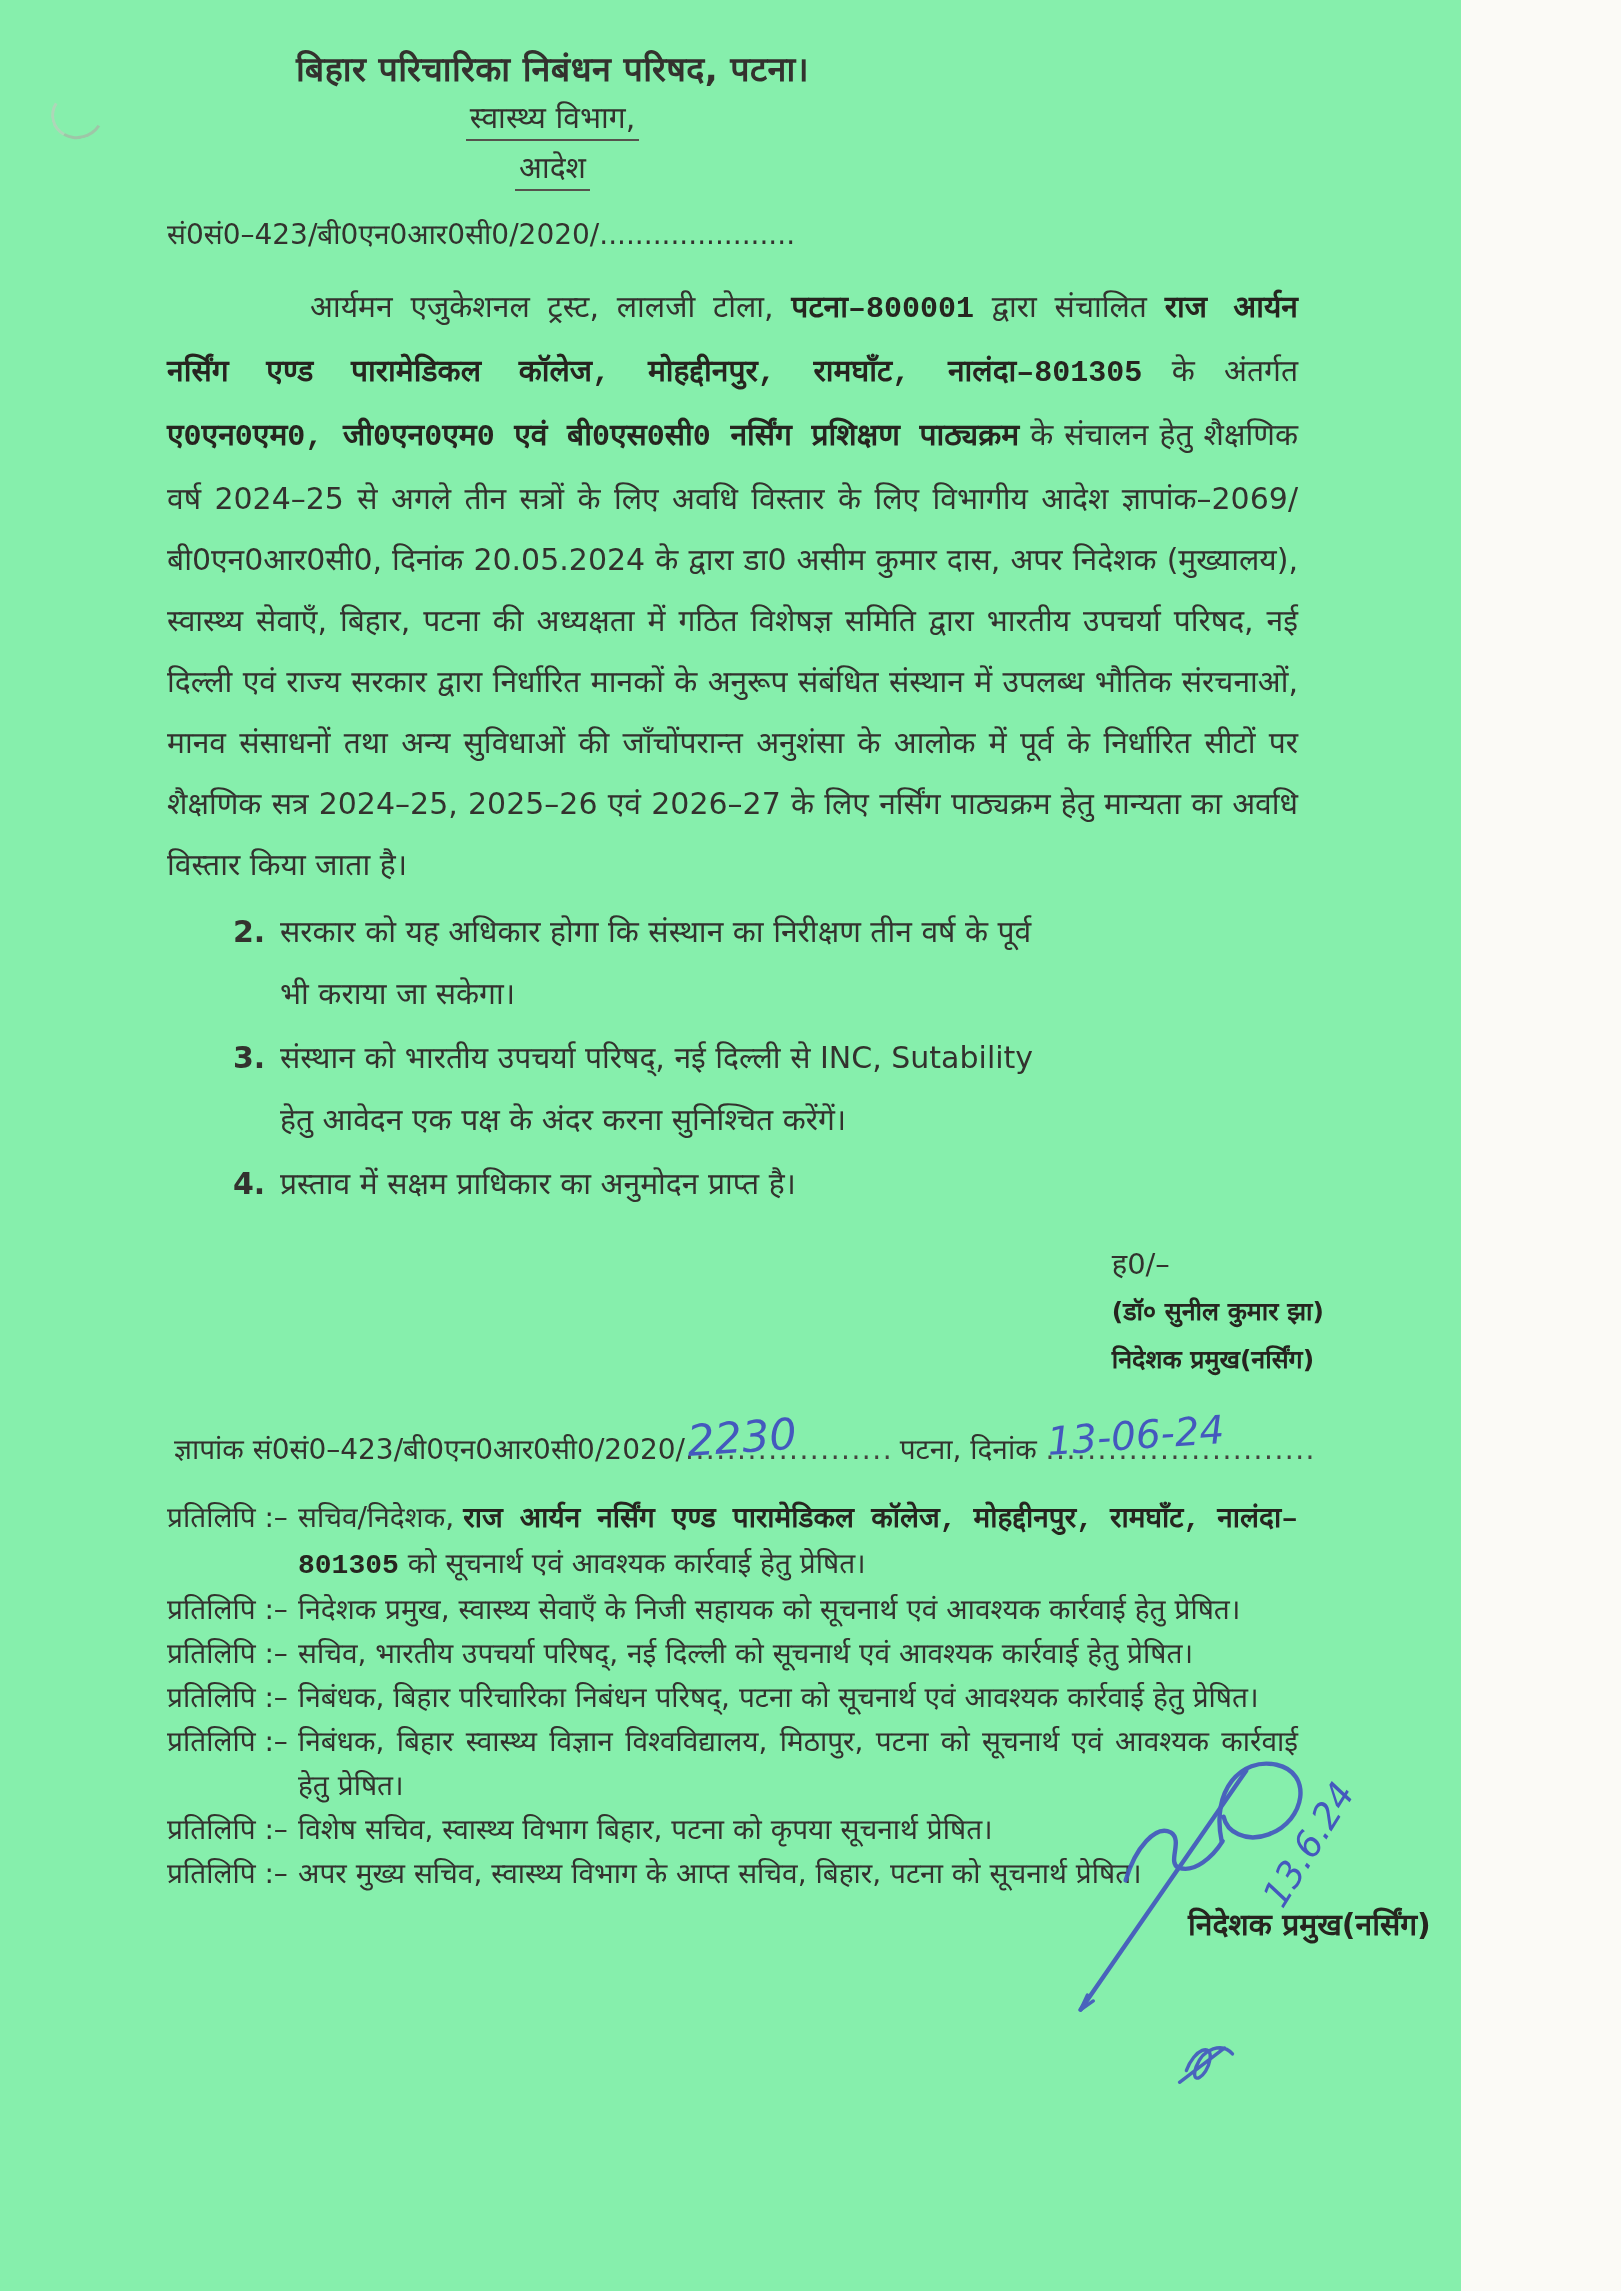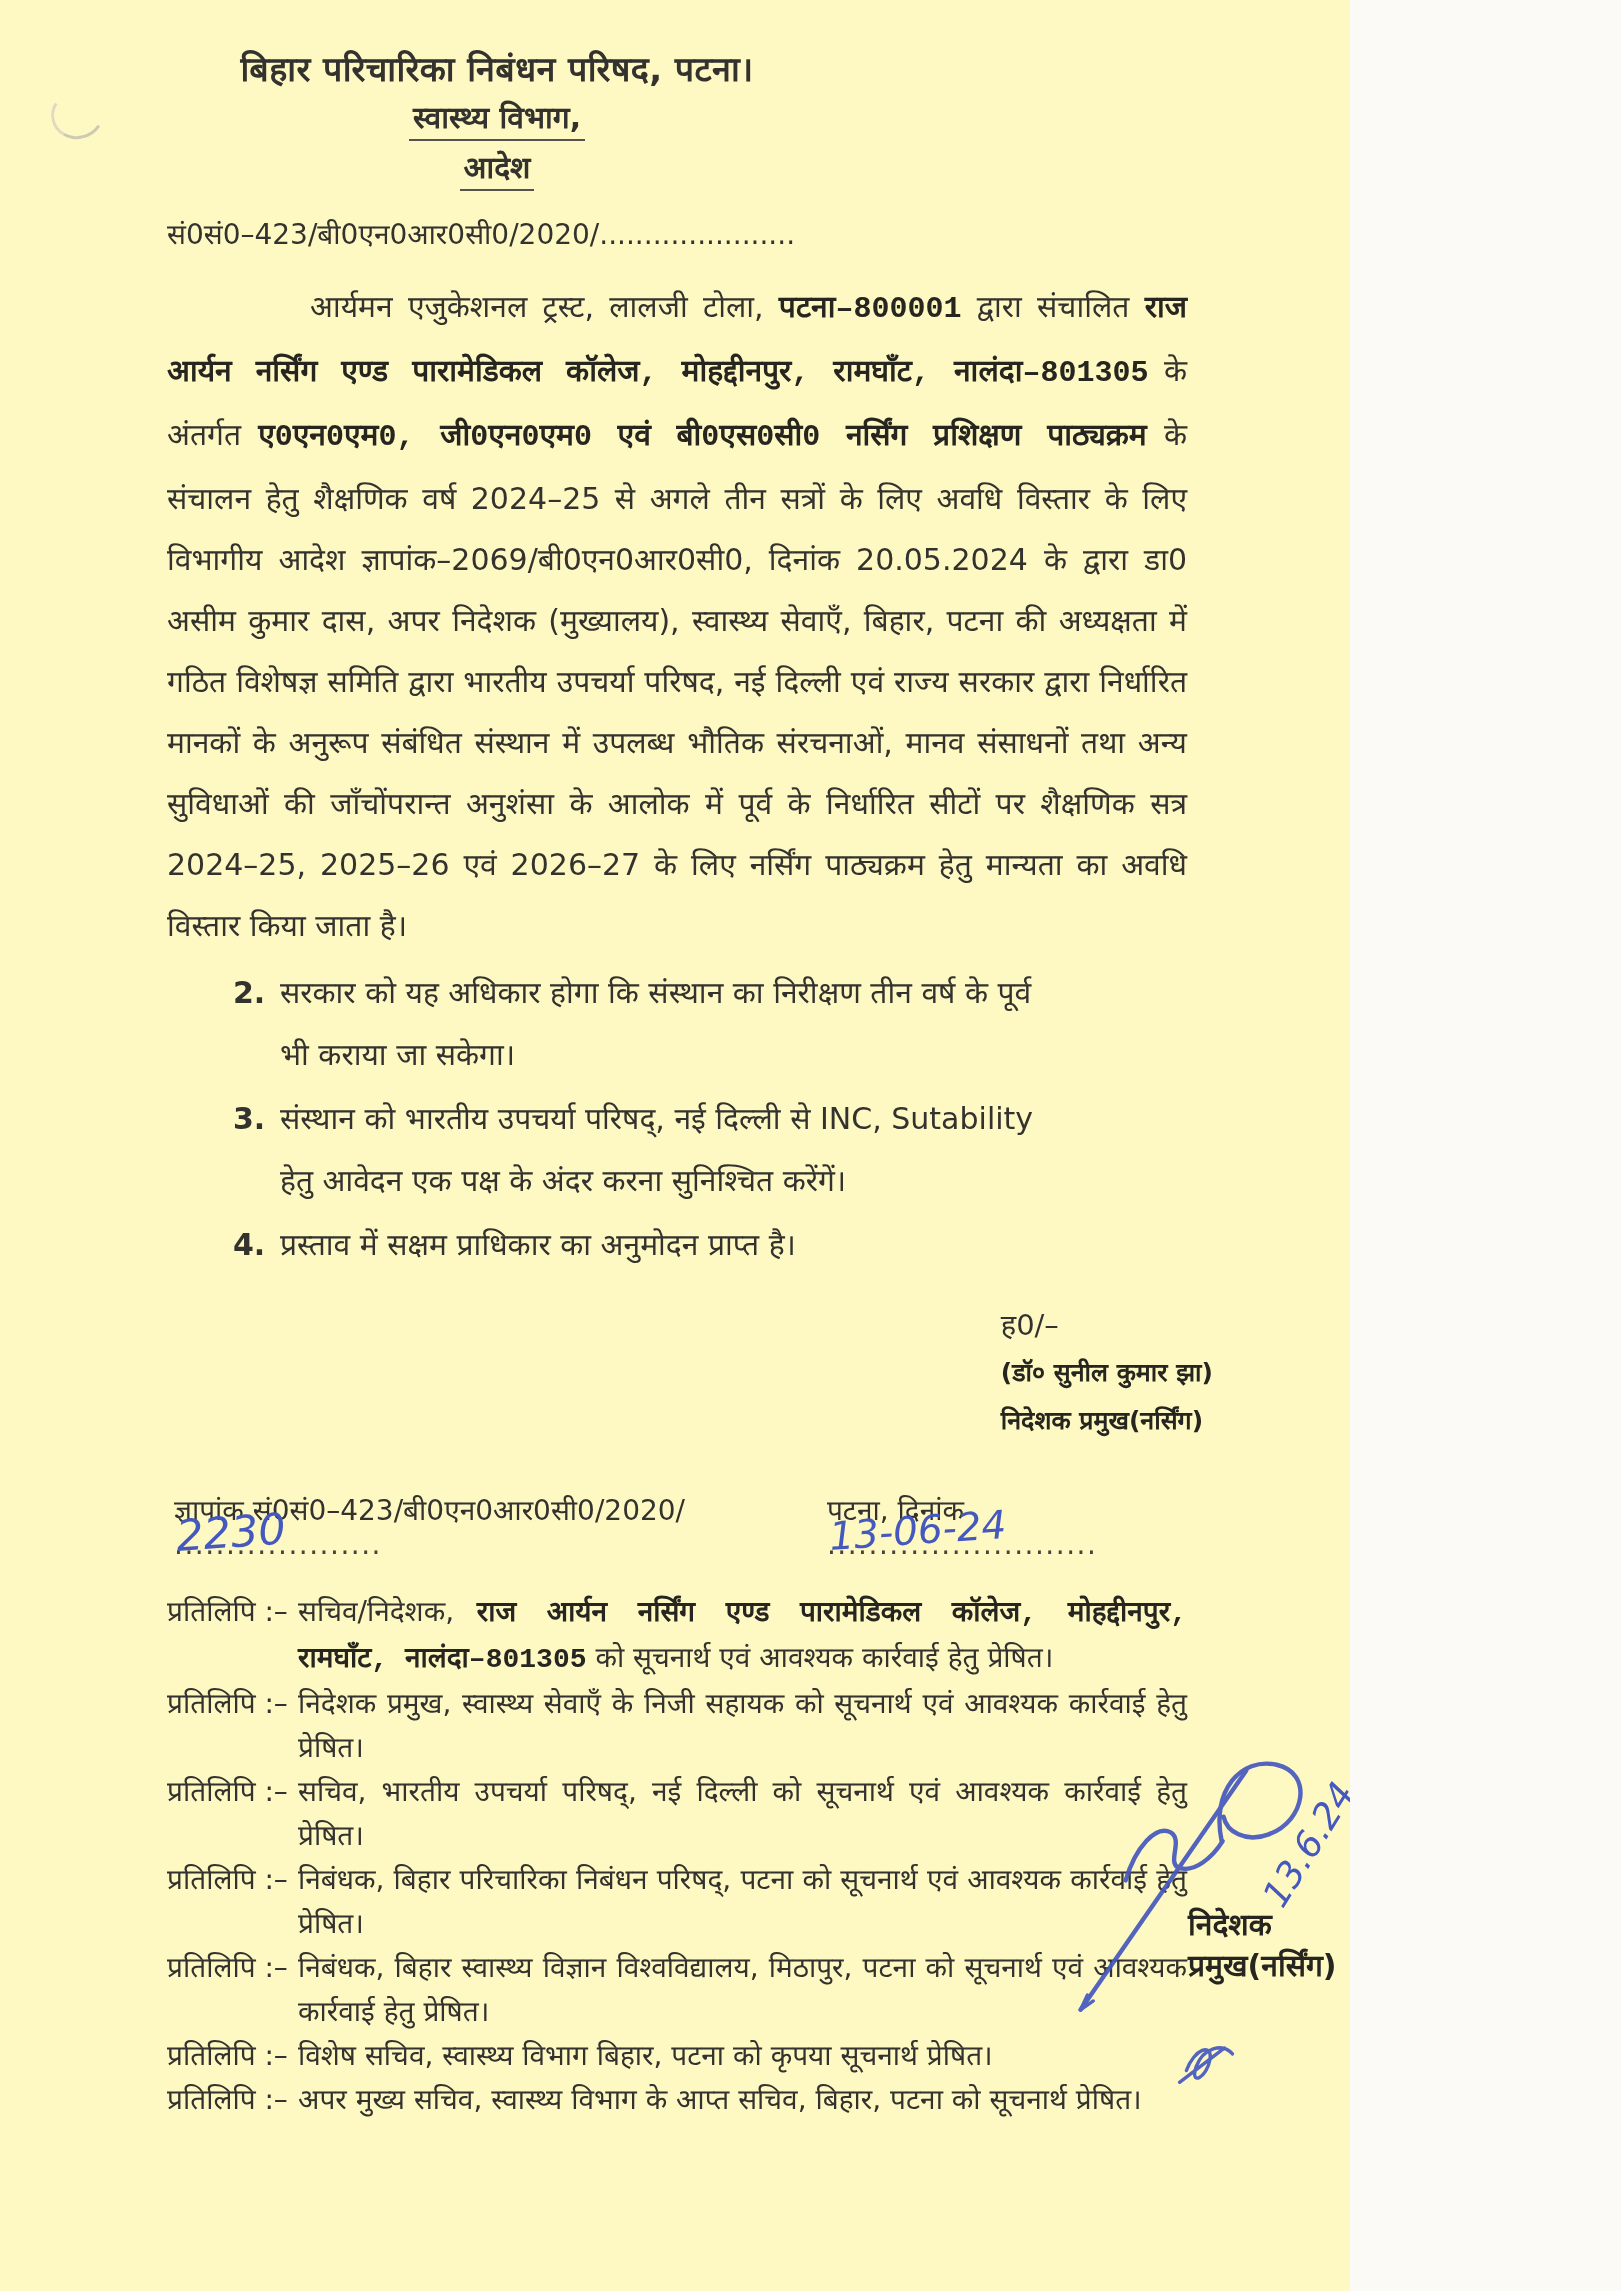--- a/index.html
+++ b/index.html
@@ -6,8 +6,8 @@
   html,body { background:#fbfaf6; }
   .page {
     position:relative;
-    width:1350px; height:2292px;
-    background:#fef9c3;
+    width:1461px; height:2292px;
+    background:#86efac;
     font-family:"DejaVu Sans", sans-serif;
     color:#33322e;
     overflow:hidden;

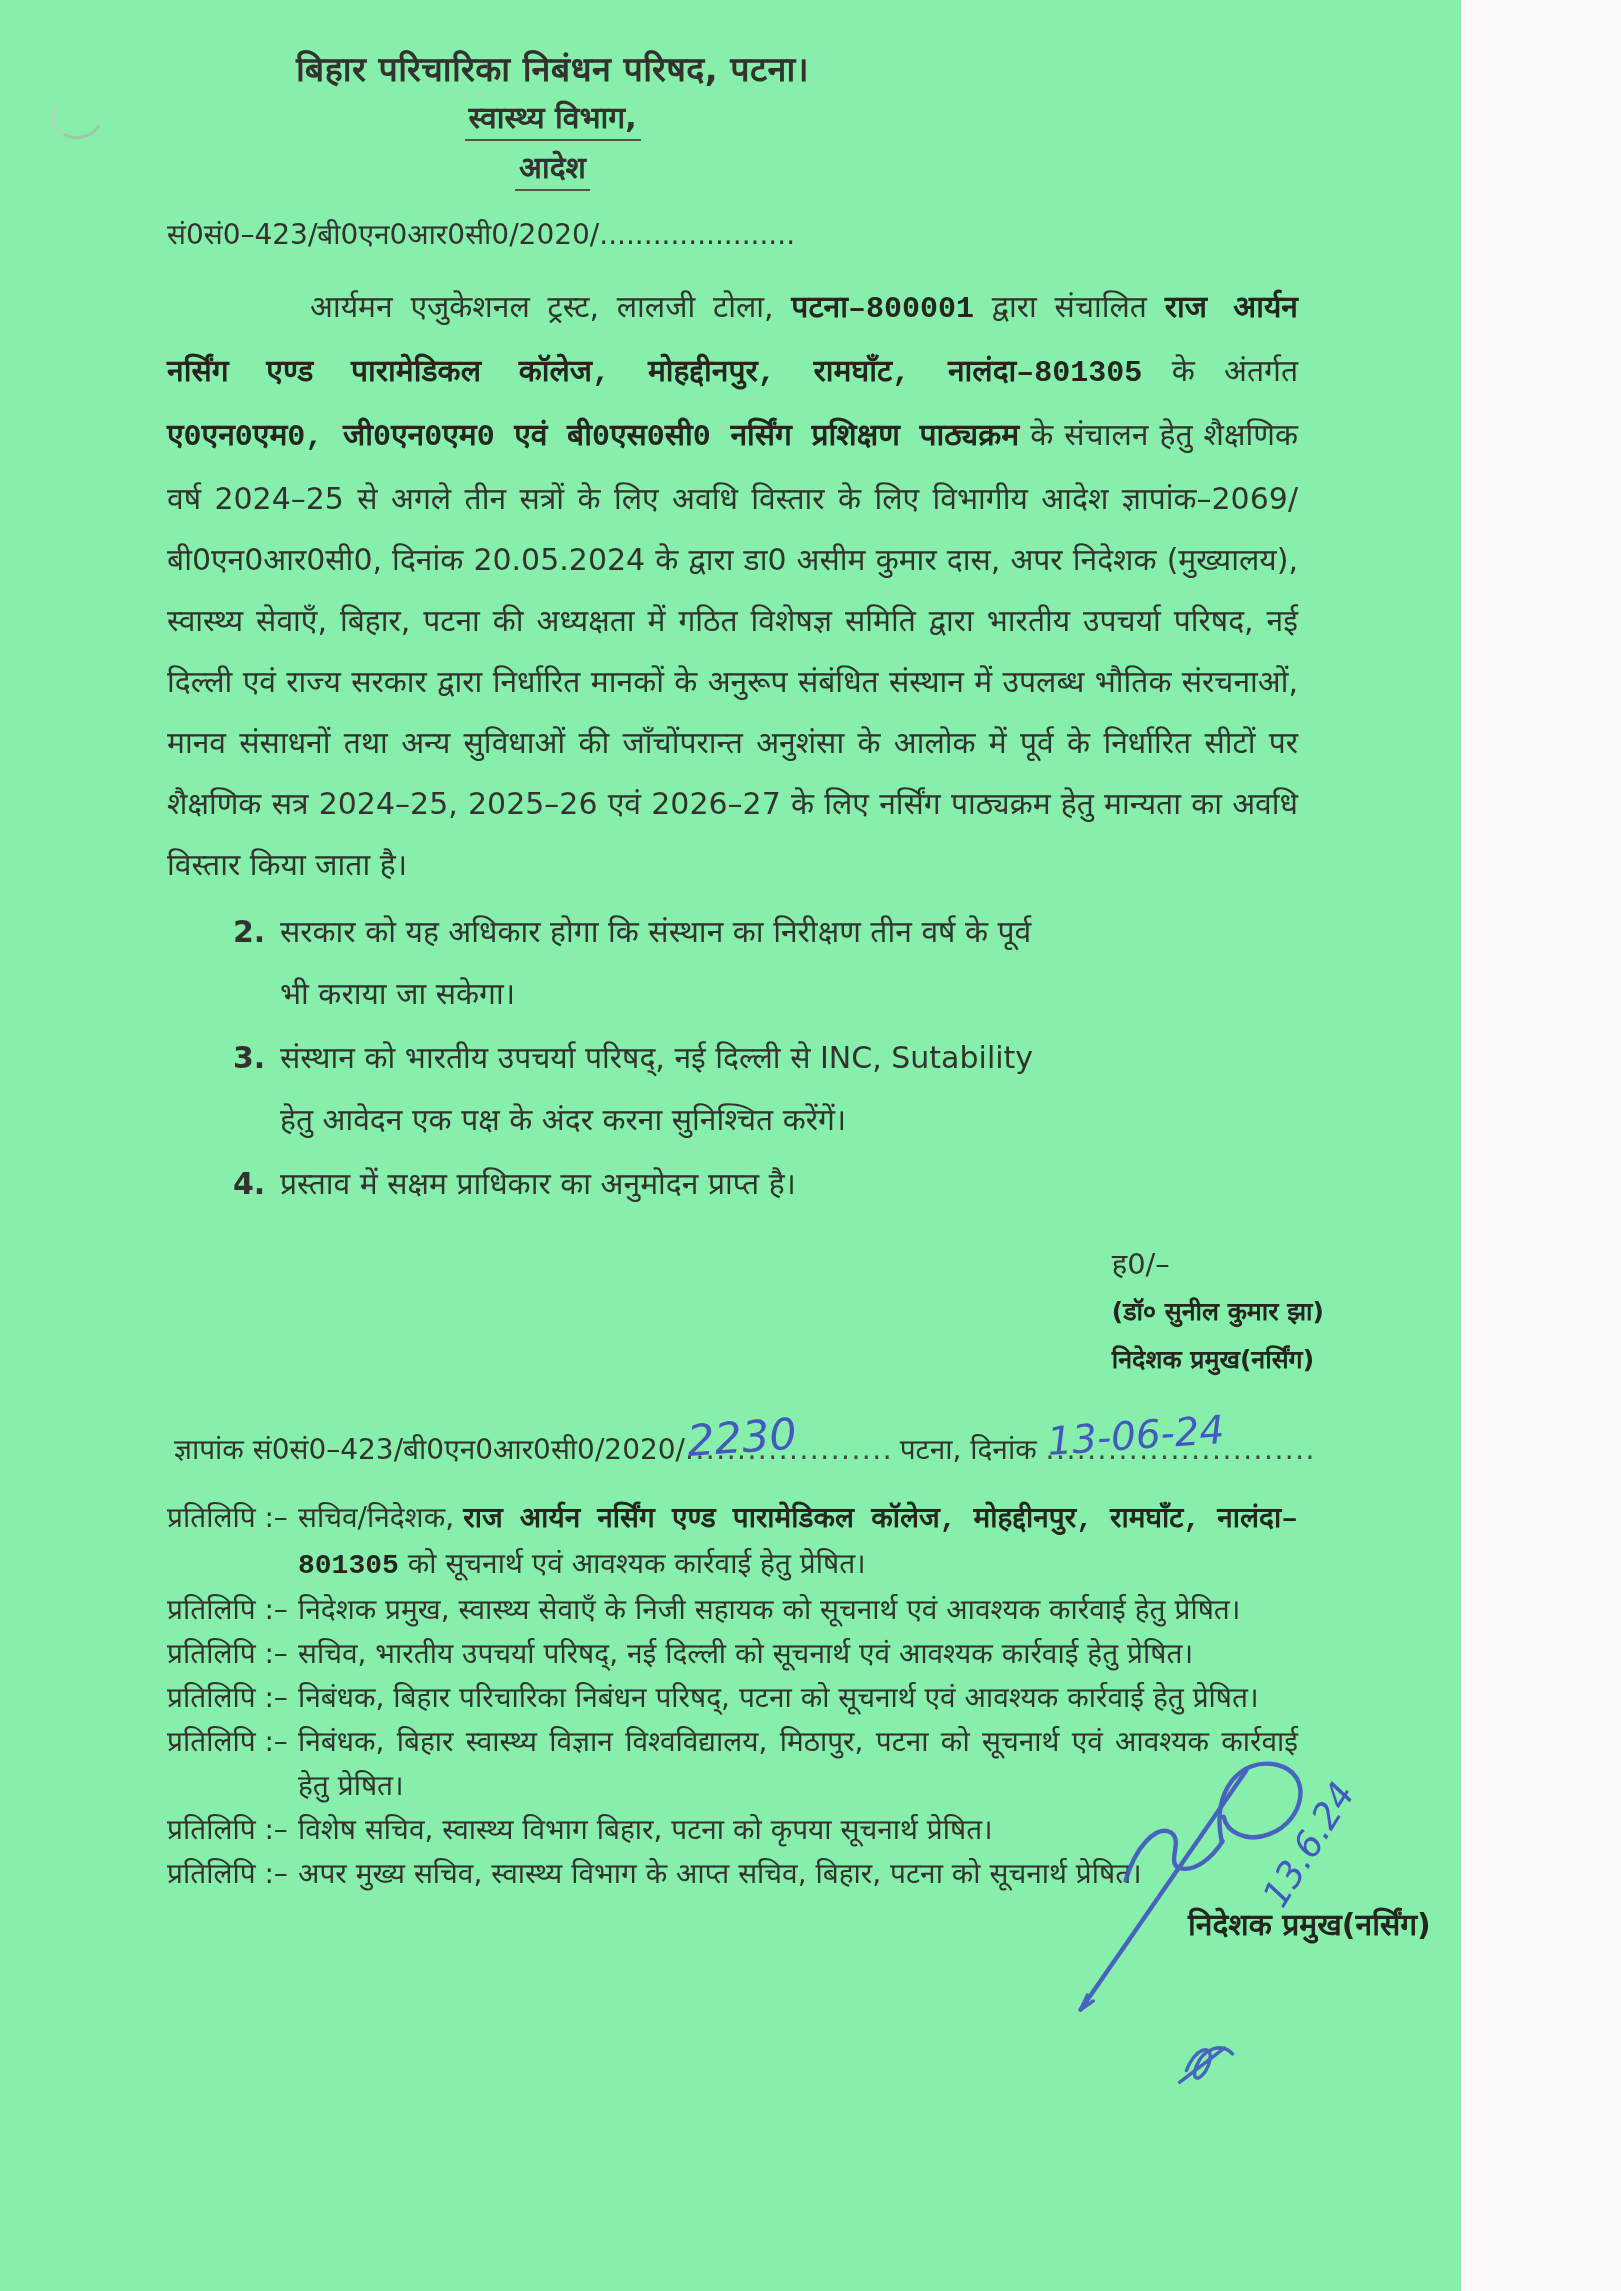--- a/index.html
+++ b/index.html
@@ -28,7 +28,7 @@
   .hline { margin-top:6.9px; }
   .dept, .order {
     display:inline-block; font-size:30px;
-    border-bottom:2px solid #55534d; padding:0 3.9px 2px 3.9px; line-height:1.3;font-weight:bold;
+    border-bottom:2px solid #55534d; padding:0 3.9px 2px 3.9px; line-height:1.3;
   }
 
   .ref-row {

